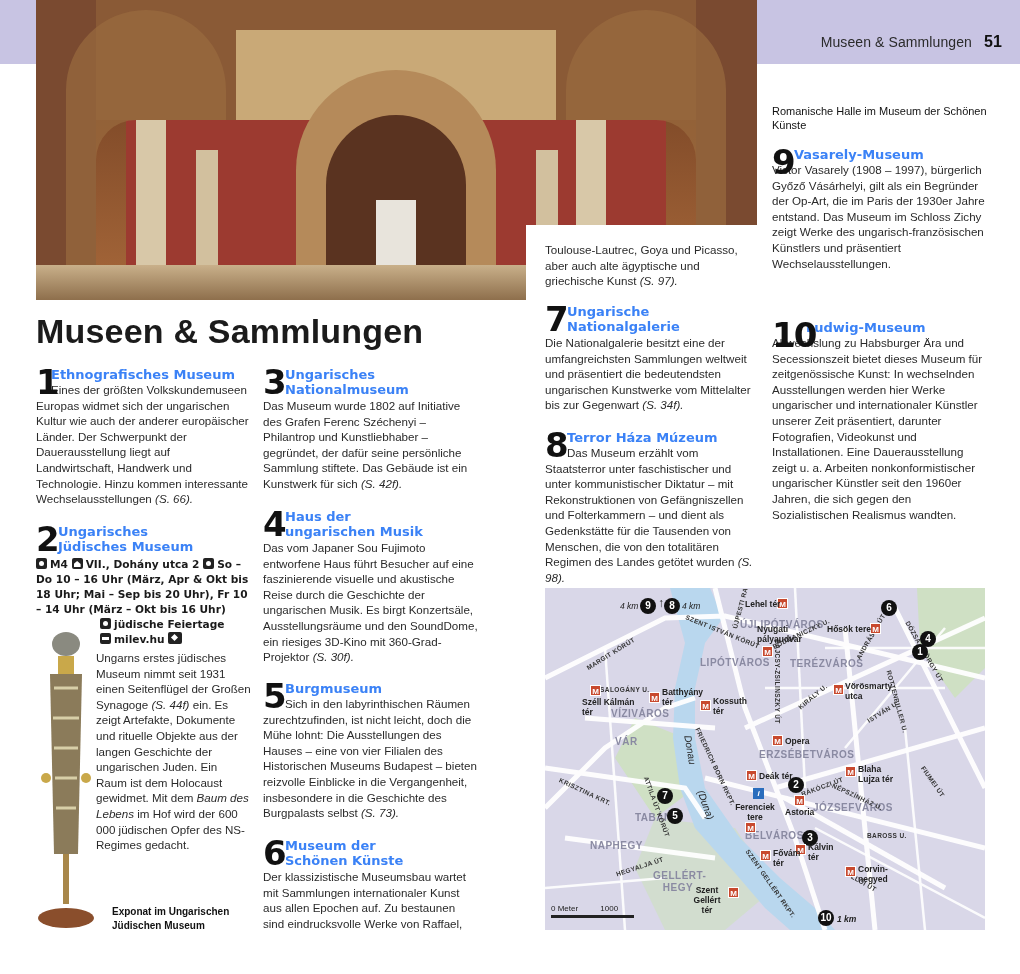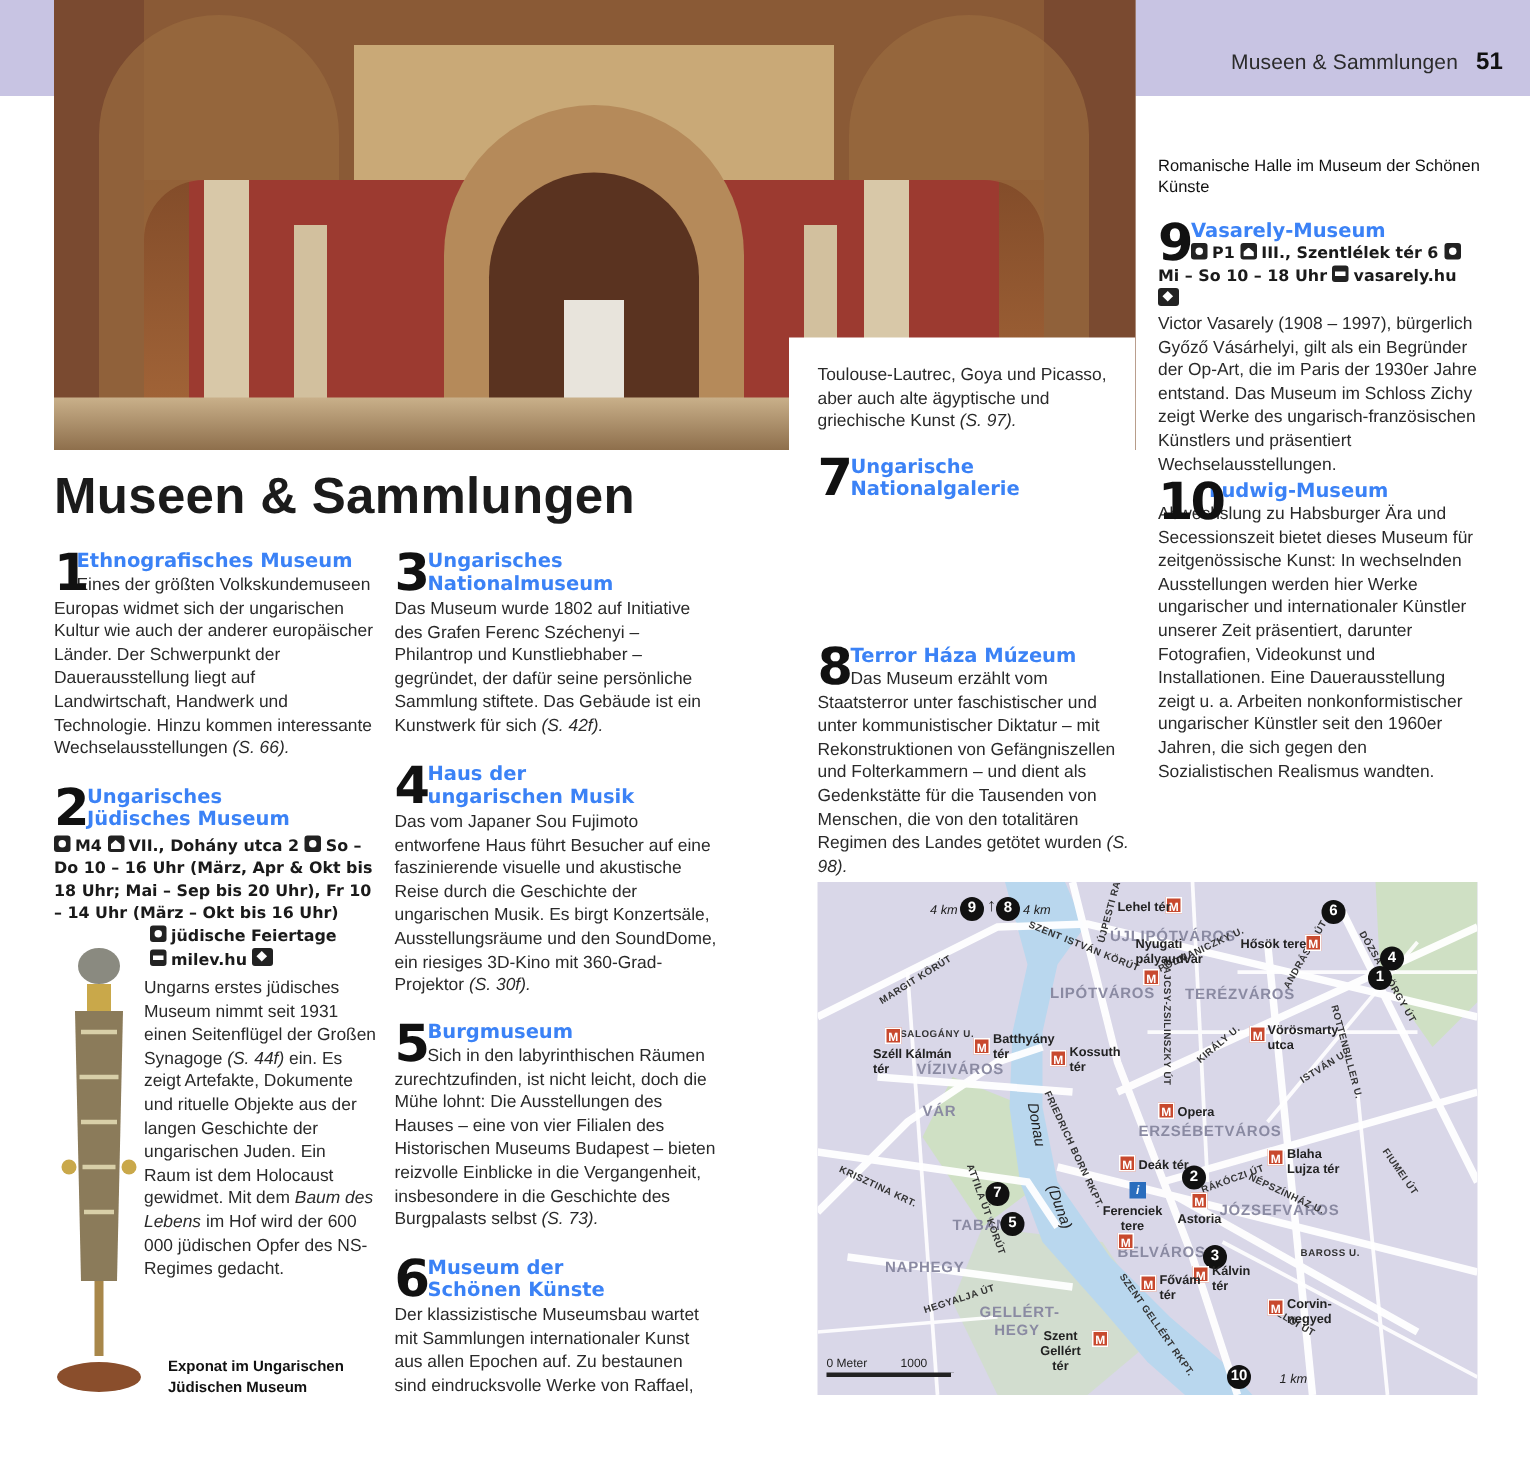--- a/index.html
+++ b/index.html
@@ -216,13 +216,6 @@
   <div style="padding-left:22px">
     <span class="title">Vasarely-Museum</span>
   </div>
-  <div class="info" style="text-indent:22px">
-    <span class="ic"></span><span>P1</span>
-    <span class="ic h"></span><span>III., Szentlélek tér 6</span>
-    <span class="ic"></span><span>Mi – So 10 – 18 Uhr</span>
-    <span class="ic w"></span><span>vasarely.hu</span>
-    <span class="ic cal"></span>
-  </div>
   <div>
     <span>Victor Vasarely (1908 – 1997), bürgerlich Győző Vásárhelyi, gilt als ein Begründer der Op-Art, die im Paris der 1930er Jahre entstand. Das Museum im Schloss Zichy zeigt Werke des ungarisch-französischen Künstlers und präsentiert Wechselausstellungen.</span>
   </div>

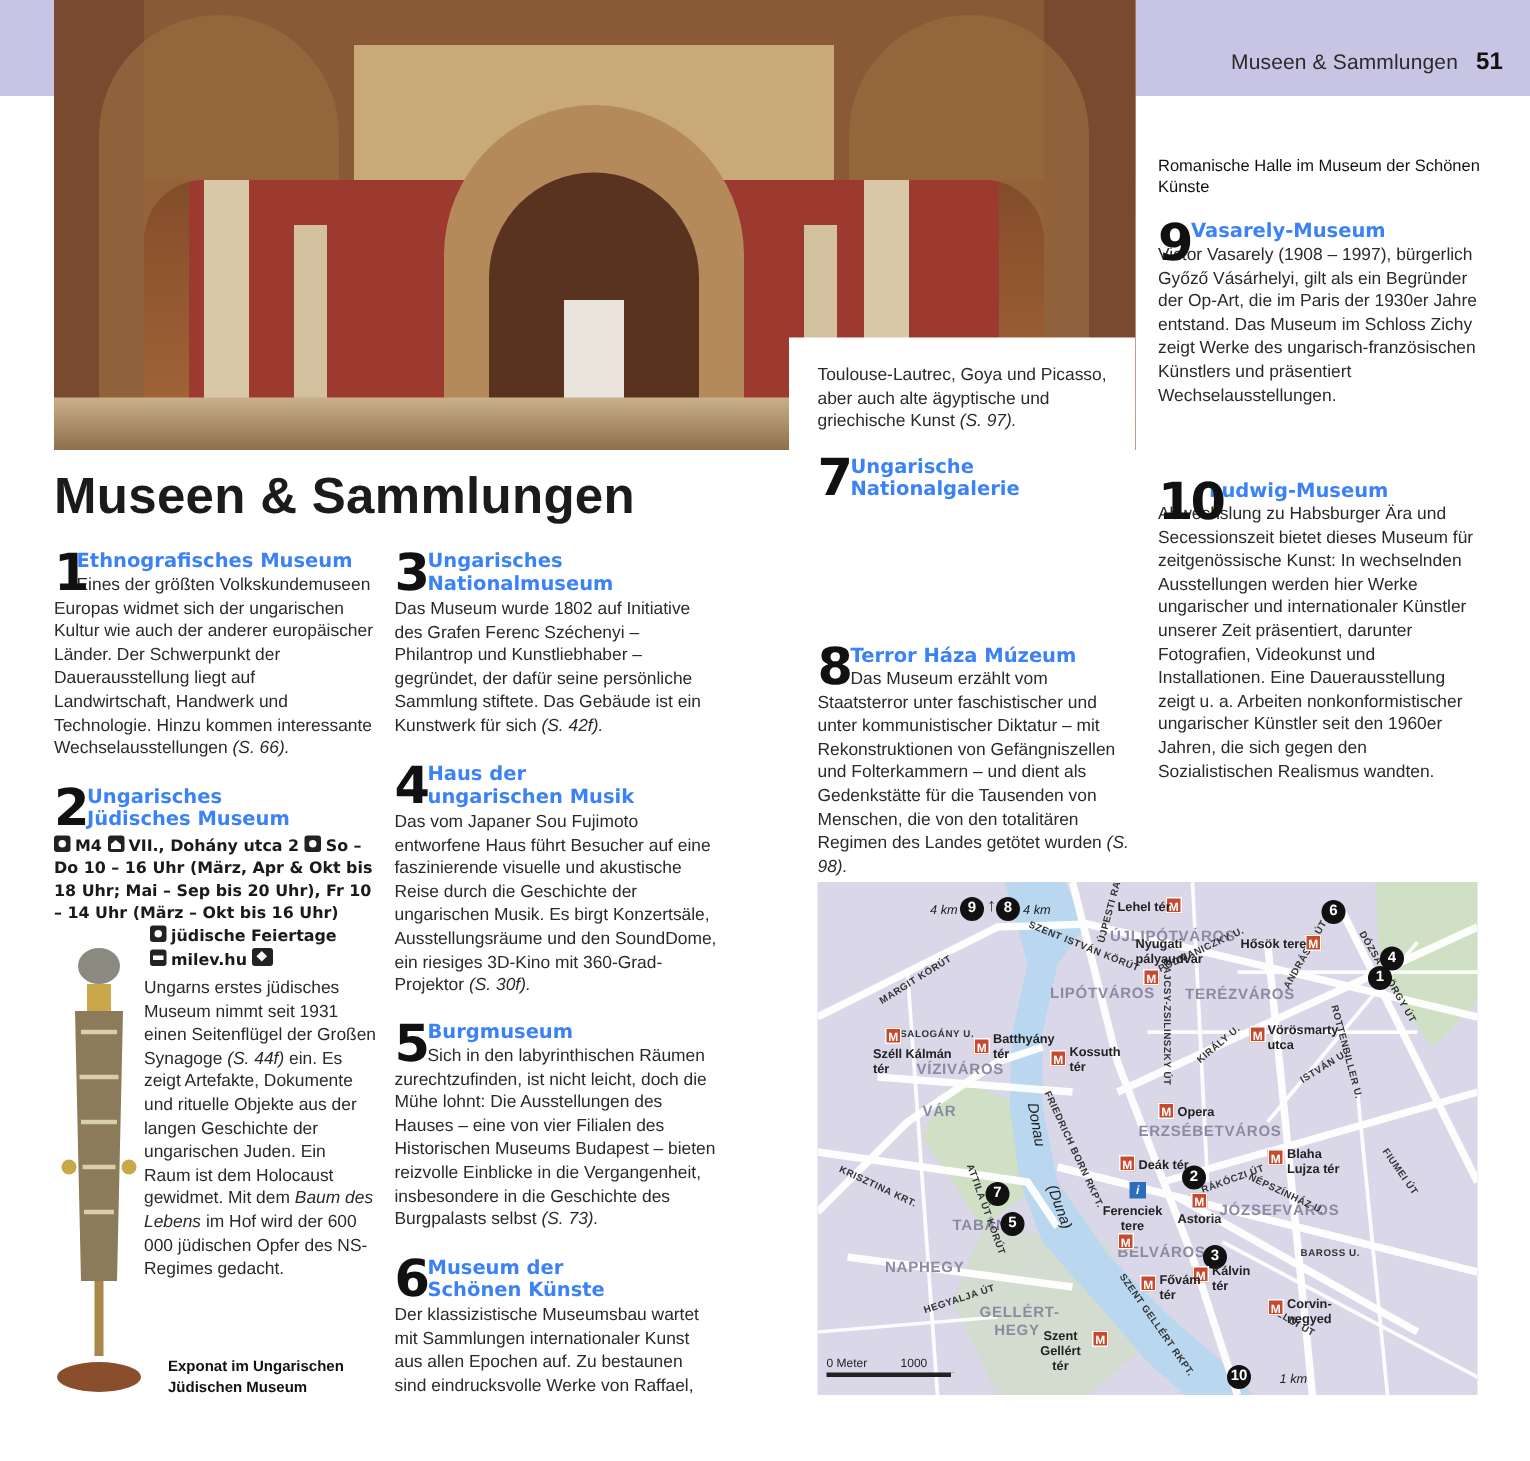--- a/index.html
+++ b/index.html
@@ -198,6 +198,10 @@
       <span class="title">Nationalgalerie</span>
     </div>
   </div>
+  <div style="margin-top:1px">
+    <span>Die Nationalgalerie besitzt eine der umfangreichsten Sammlungen weltweit und präsentiert die bedeutendsten ungarischen Kunstwerke vom Mittelalter bis zur Gegenwart</span>
+    <em>(S. 34f).</em>
+  </div>
 </div>
 
 <div class="entry" style="left:545px;top:430px;width:210px">

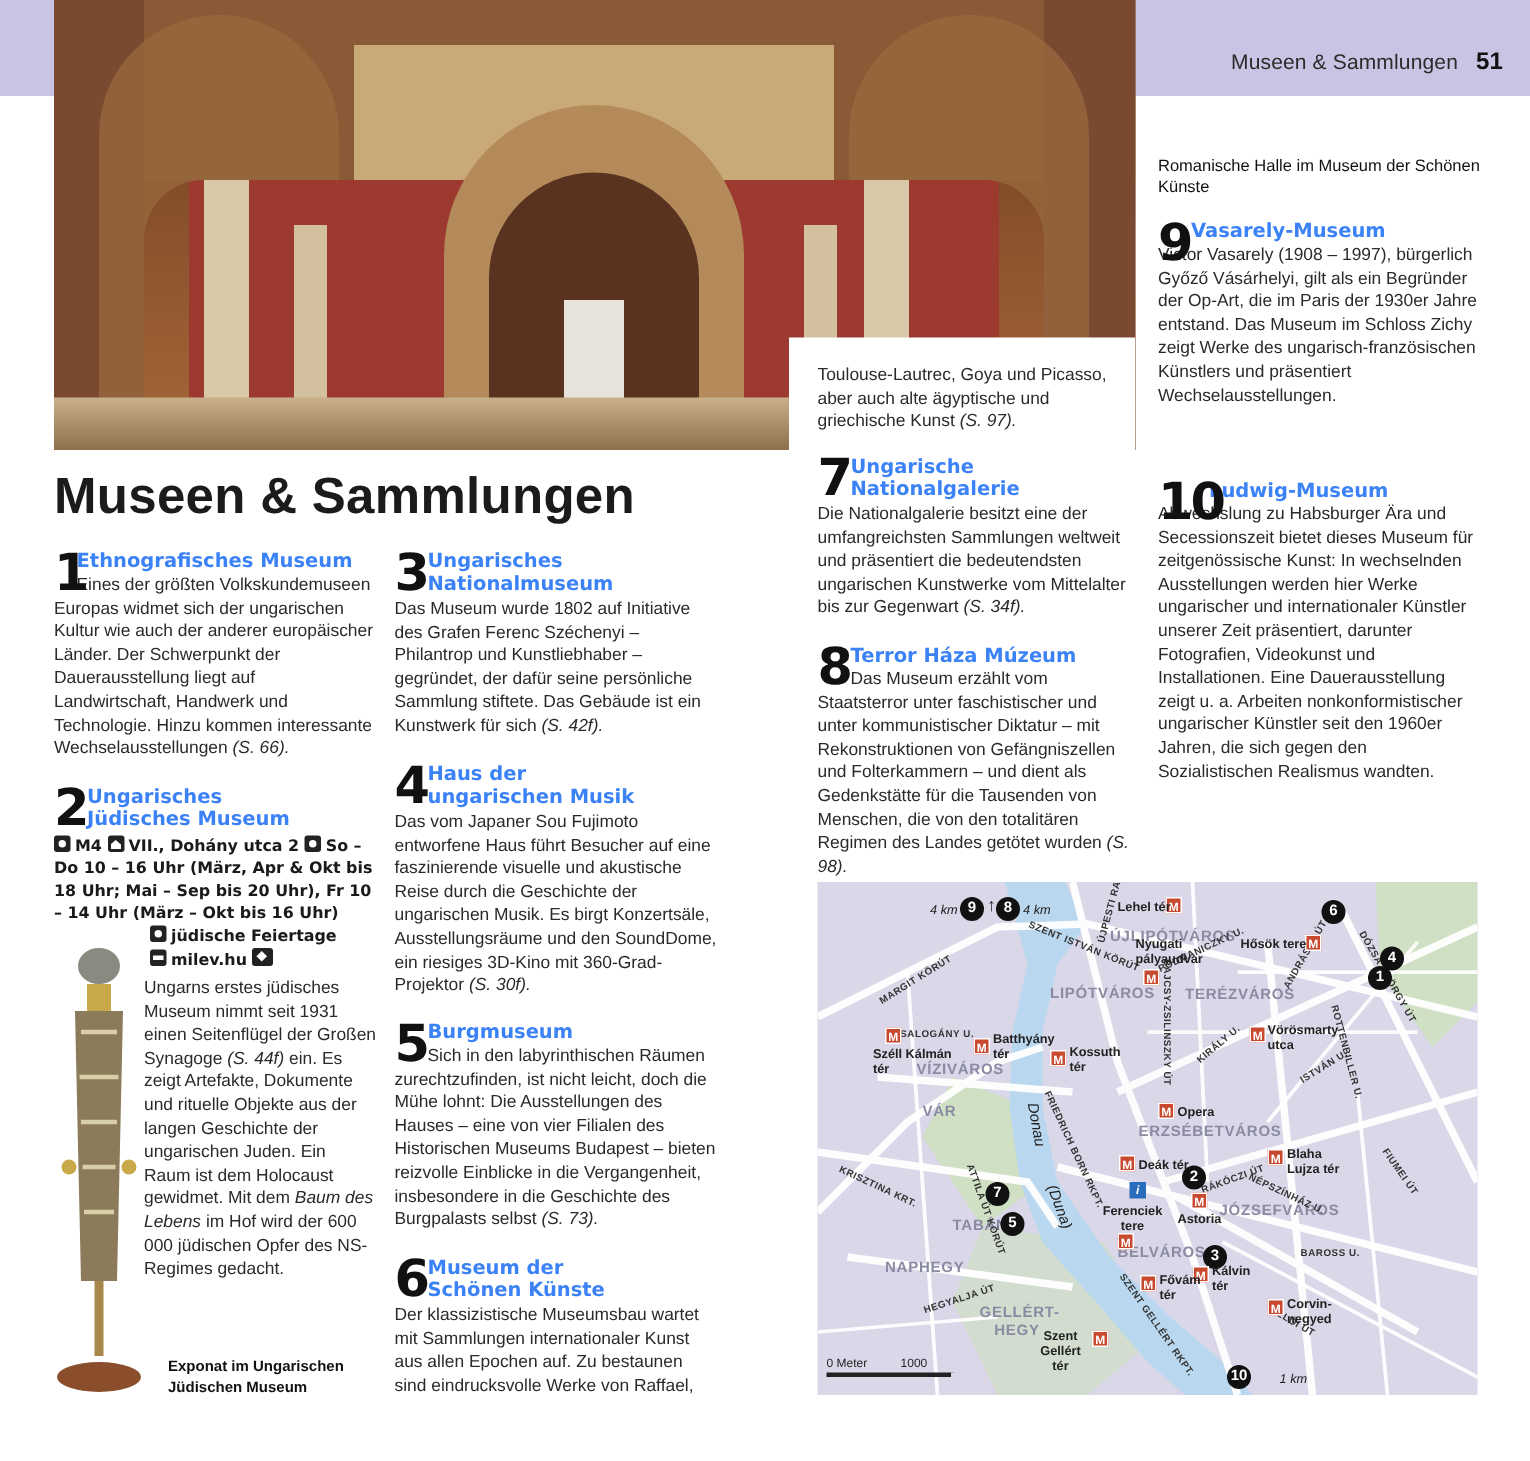--- a/index.html
+++ b/index.html
@@ -318,7 +318,7 @@
   <span class="marker" style="left:112px;top:200px">7</span>
   <span class="marker" style="left:122px;top:220px">5</span>
   <span class="marker" style="left:273px;top:322px">10</span>
-  <span class="mlabel" style="left:308px;top:326px;font-style:italic;font-weight:normal">1 km</span>
+  <span class="mlabel" style="left:292px;top:326px;font-style:italic;font-weight:bold">1 km</span>
 
   <span class="metro" style="left:232px;top:10px">M</span>
   <span class="mlabel" style="left:200px;top:11px">Lehel tér</span>

